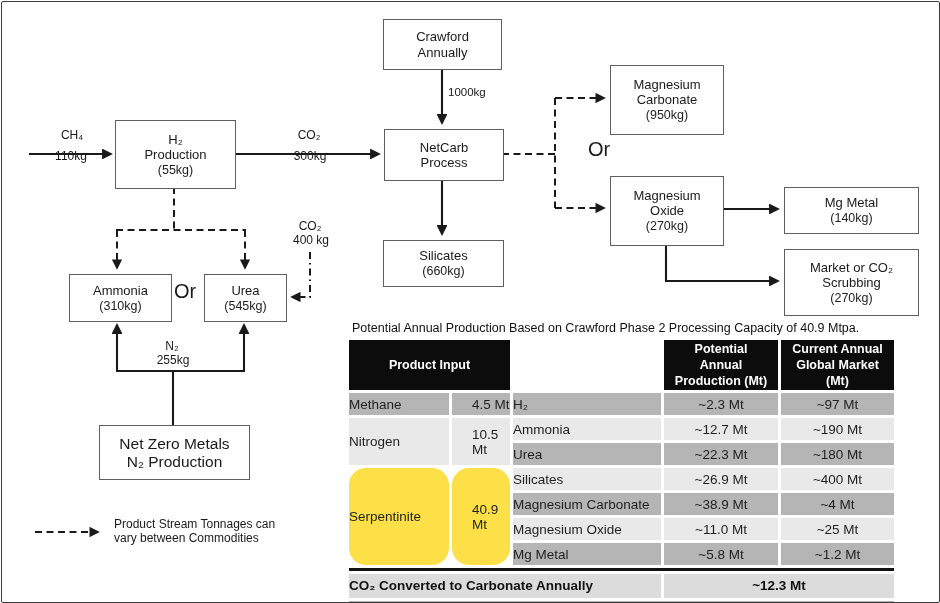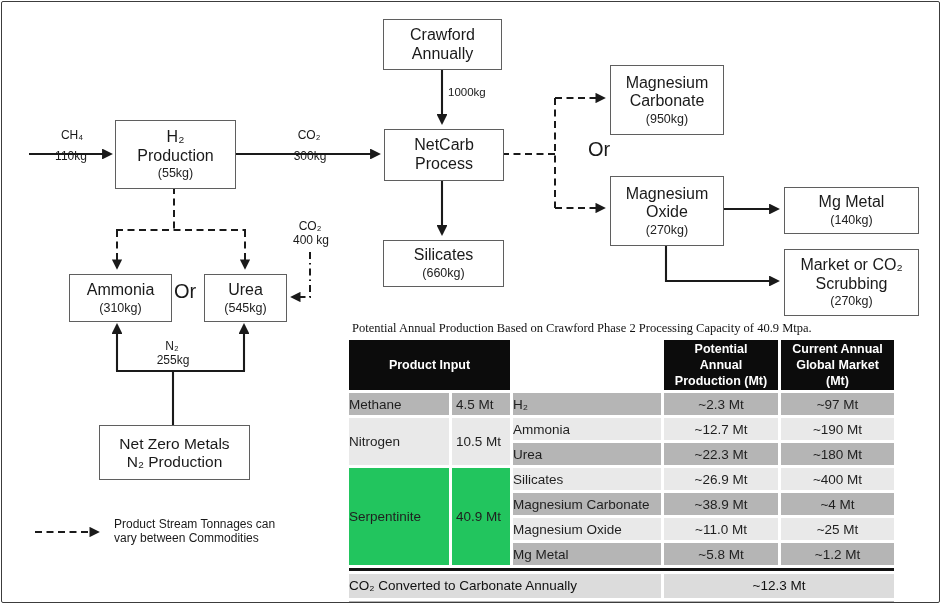--- a/index.html
+++ b/index.html
@@ -15,7 +15,7 @@
     display:flex;flex-direction:column;align-items:center;justify-content:center;
     text-align:center;line-height:1.16;
   }
-  .nl{font-size:16px;color:#1a1a1a;}
+  .nl{font-size:13px;color:#1a1a1a;}
   .nl-sm{font-size:15.5px;color:#1a1a1a;}
   .ns{font-size:12.5px;color:#222;margin-top:1px;}
   .lbl{position:absolute;font-size:12px;color:#1a1a1a;transform:translateX(-50%);white-space:nowrap;}

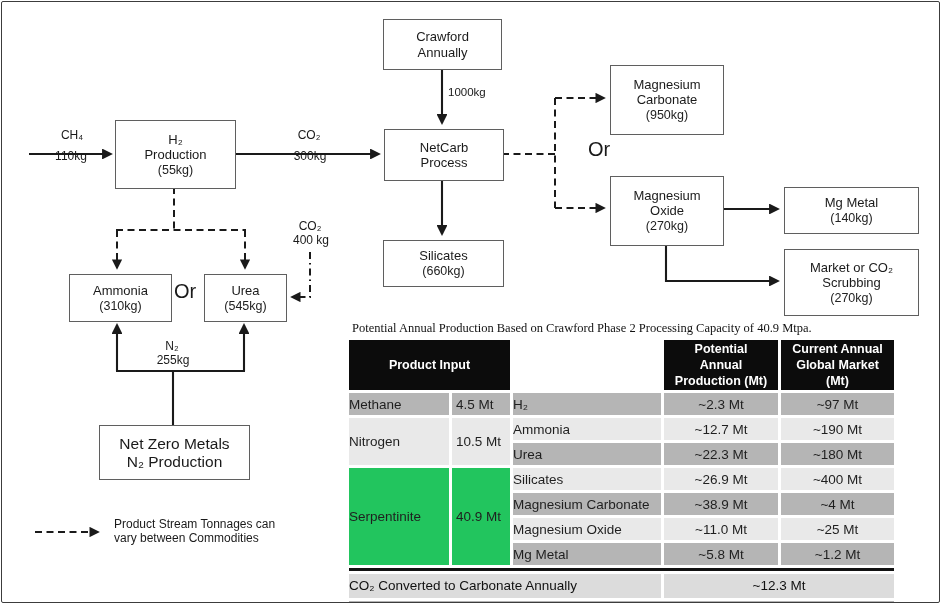--- a/index.html
+++ b/index.html
@@ -22,7 +22,7 @@
   .lbl-l{position:absolute;font-size:11.5px;color:#1a1a1a;white-space:nowrap;}
   .or{position:absolute;font-size:20px;color:#1a1a1a;white-space:nowrap;}
   .legend-text{position:absolute;font-size:12px;line-height:13.5px;color:#1a1a1a;}
-  .tbl-title{position:absolute;left:350px;top:319px;font-size:12.5px;color:#111;white-space:nowrap;font-family:Liberation Serif, serif;}
+  .tbl-title{position:absolute;left:350px;top:319px;font-size:12.5px;color:#111;white-space:nowrap;}
   .grid{
     position:absolute;left:347px;top:338px;width:545px;background:#fff;
     display:grid;grid-template-columns:100px 58px 148px 114px 113px;

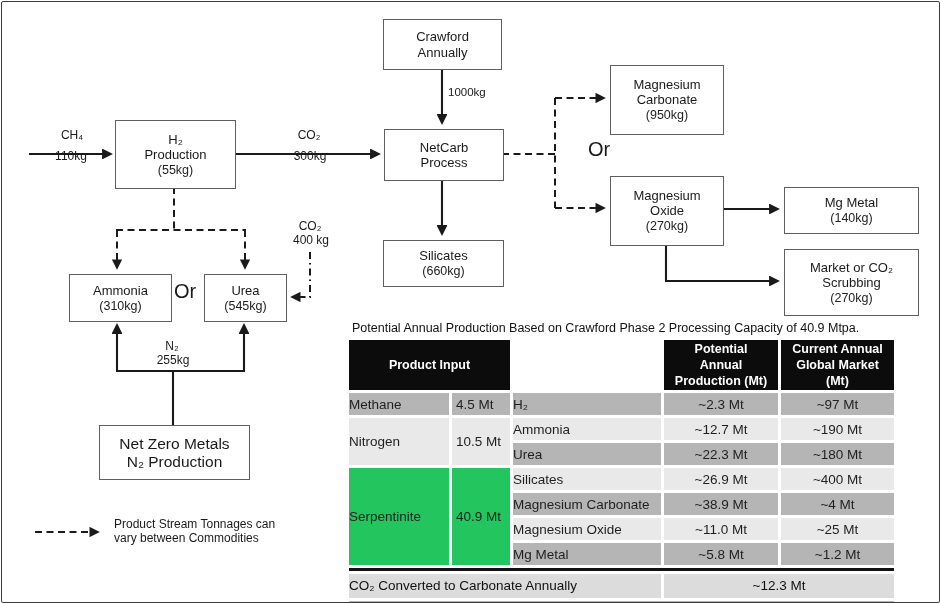--- a/index.html
+++ b/index.html
@@ -38,7 +38,7 @@
   .light{background:#e9e9e9;}
   .serp{background:#22c55e;}
   .pl{padding-left:0;}
-  .pa{padding-left:4px;}
+  .pa{padding-left:20px;}
   .ctr{justify-content:center;}
   .sep{background:#111;}
   .tf{background:#dcdcdc;font-size:13.5px;font-weight:normal;display:flex;align-items:center;color:#111;}

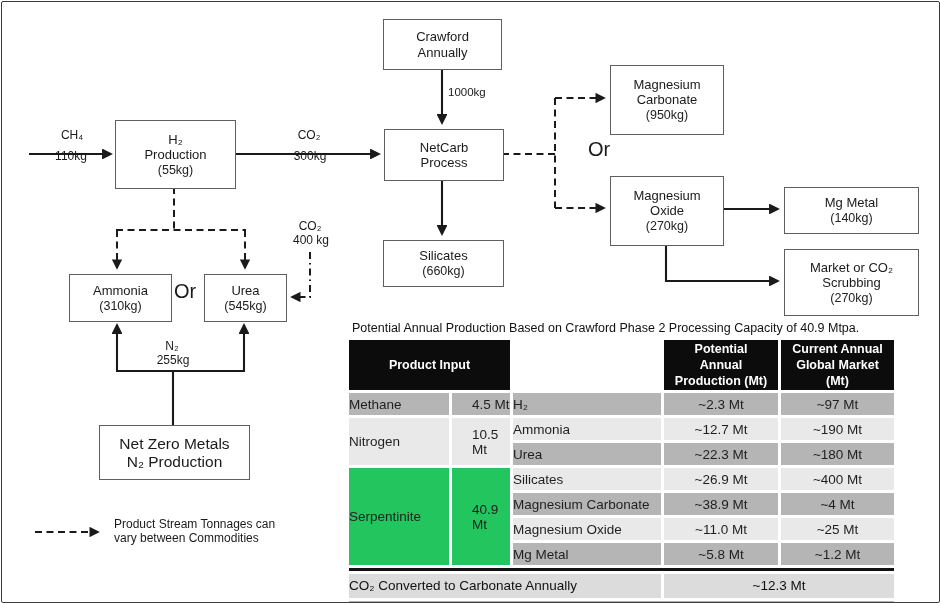--- a/index.html
+++ b/index.html
@@ -36,7 +36,7 @@
   .td{font-size:13.5px;display:flex;align-items:center;color:#1f1f1f;}
   .dark{background:#b5b5b5;}
   .light{background:#e9e9e9;}
-  .serp{background:#22c55e;}
+  .serp{background:#fde047;border-radius:17px;}
   .pl{padding-left:0;}
   .pa{padding-left:20px;}
   .ctr{justify-content:center;}

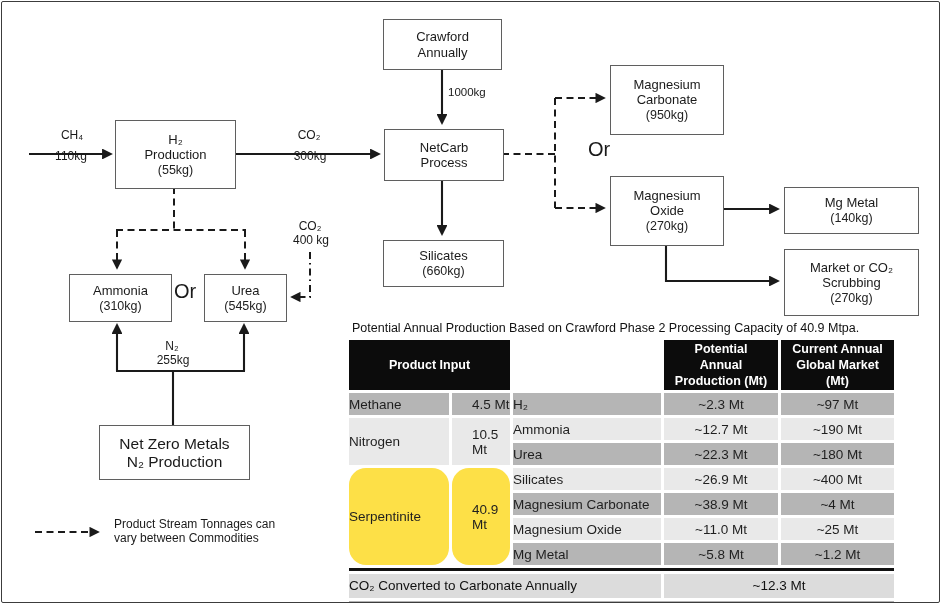--- a/index.html
+++ b/index.html
@@ -41,7 +41,7 @@
   .pa{padding-left:20px;}
   .ctr{justify-content:center;}
   .sep{background:#111;}
-  .tf{background:#dcdcdc;font-size:13.5px;font-weight:normal;display:flex;align-items:center;color:#111;}
+  .tf{background:#dcdcdc;font-size:13.5px;font-weight:bold;display:flex;align-items:center;color:#111;}
   .bottom-line{position:absolute;left:347px;top:599px;width:545px;height:1.5px;background:#b3b3b3;}
 </style>
 </head>

